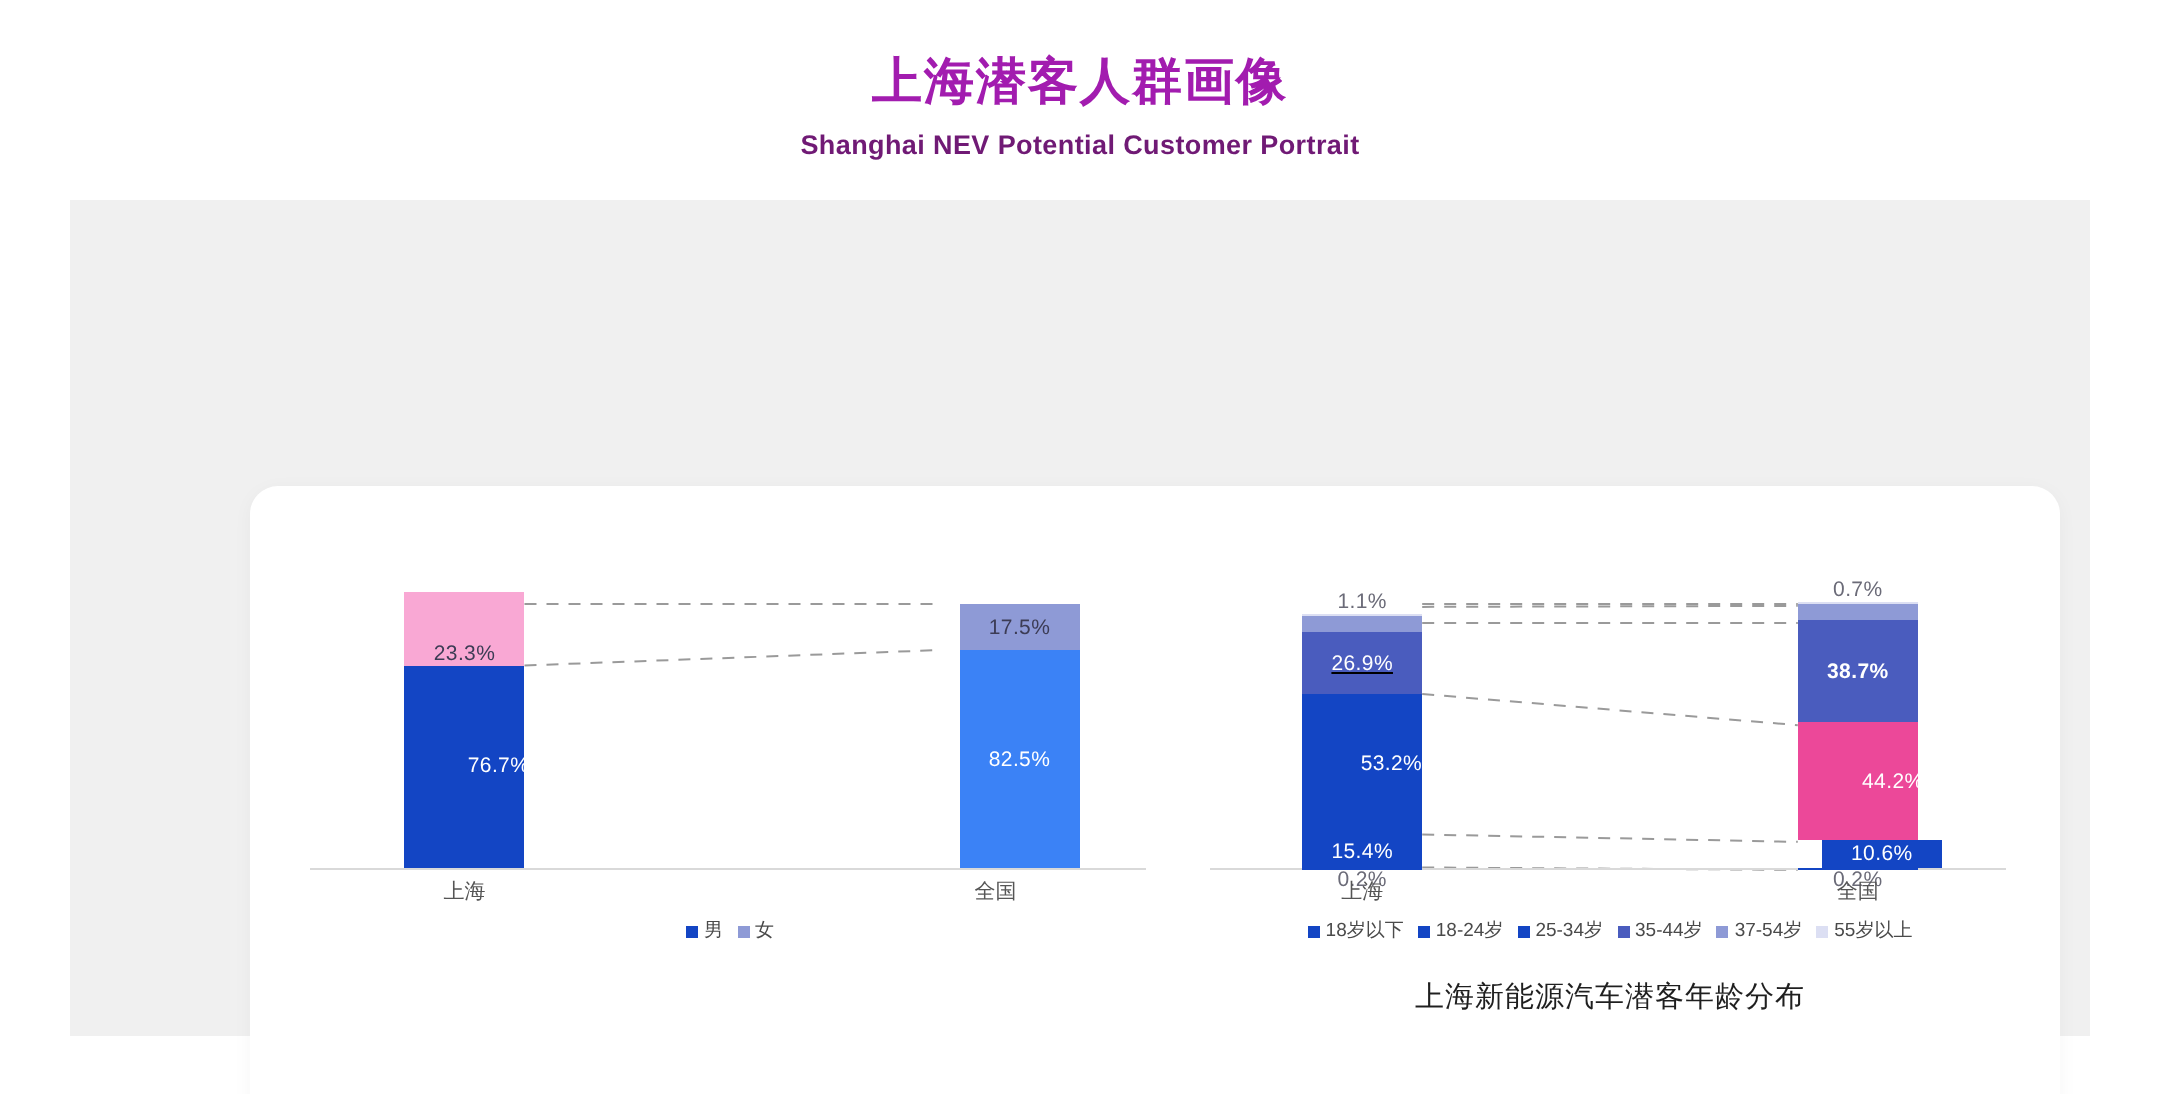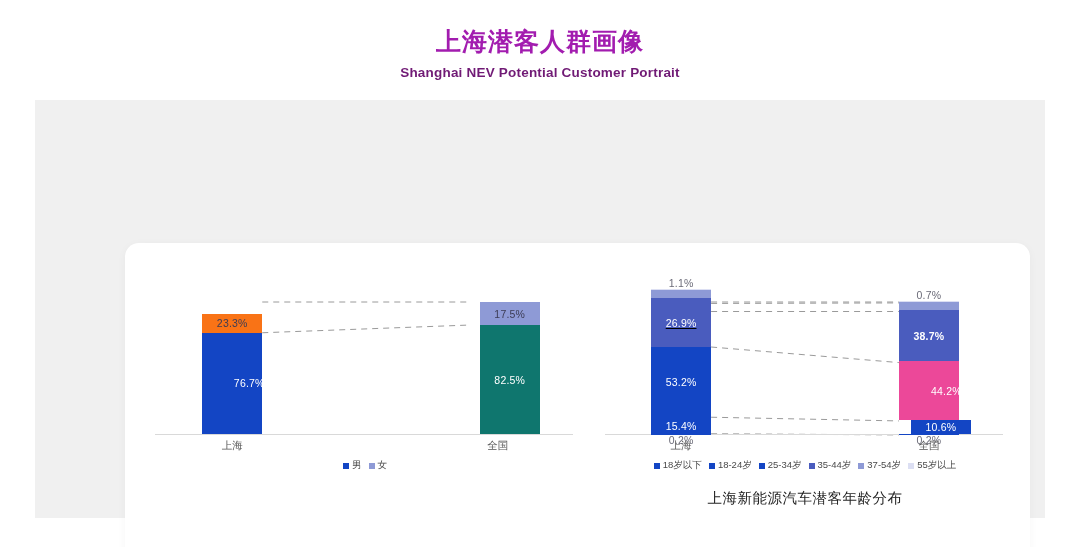--- a/index.html
+++ b/index.html
@@ -116,7 +116,7 @@
             </svg>
           <div class="axis-line"></div>
         <div class="bar" style="left: 62.25px; bottom: 59px;">
-              <div class="seg light" style="height: 19px; background: #f97316;">
+              <div class="seg light" style="height: 37px; background: #f9a8d4; align-items: flex-end;">
                 <span class="seg-label">23.3%</span>
               </div>
               <div class="seg" style="height: 101.244px; background: rgb(19, 69, 196); padding-left: 34px;">

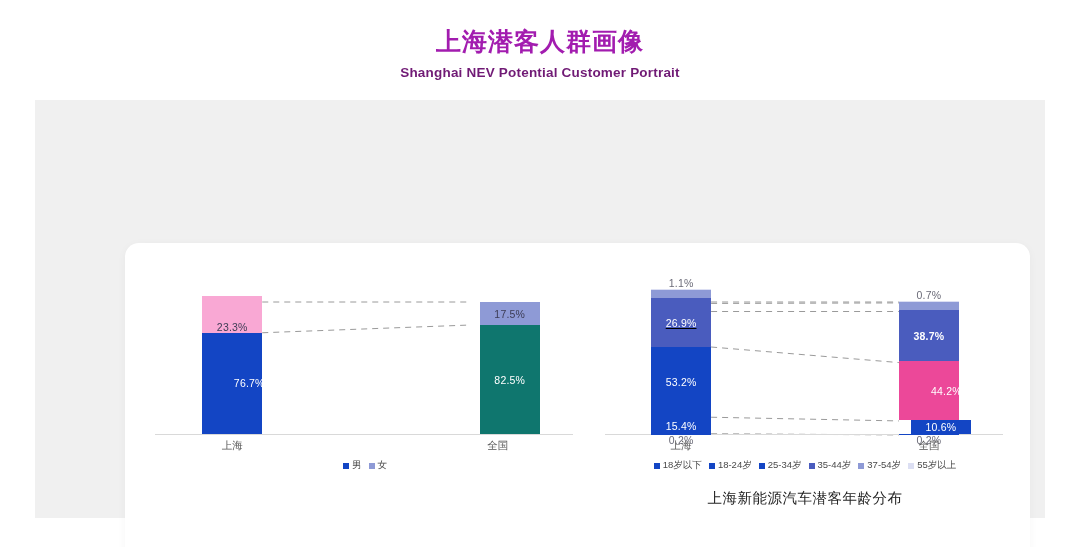--- a/index.html
+++ b/index.html
@@ -164,7 +164,7 @@
               <div class="seg light" style="height: 8.052px; background: rgb(142, 154, 214);">
                 <span class="seg-label out-bottom">6.1%</span>
               </div>
-              <div class="seg" style="height: 49px; background: rgb(74, 92, 190); text-decoration: underline;">
+              <div class="seg" style="height: 31px; background: rgb(74, 92, 190); text-decoration: underline;">
                 <span class="seg-label" style="color: rgb(255, 255, 255);">26.9%</span>
               </div>
               <div class="seg" style="height: 70.224px; background: rgb(19, 69, 196);">

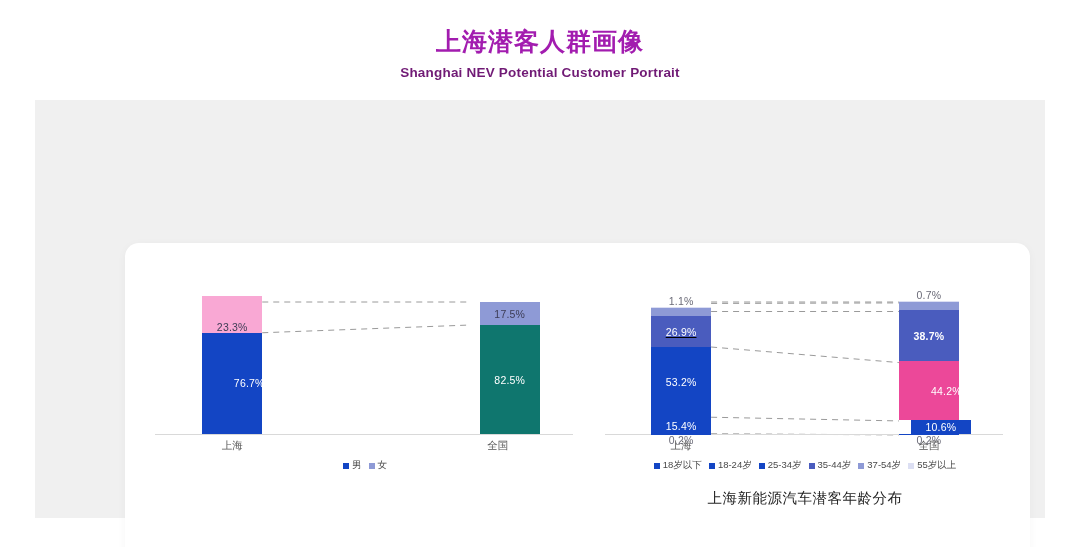--- a/index.html
+++ b/index.html
@@ -127,7 +127,7 @@
               <div class="seg light" style="height: 23.1px; background: rgb(142, 154, 214);">
                 <span class="seg-label">17.5%</span>
               </div>
-              <div class="seg" style="height: 108.9px; background: #0f766e;">
+              <div class="seg" style="height: 108.9px; background: #3b82f6;">
                 <span class="seg-label" style="color: rgb(255, 255, 255);">82.5%</span>
               </div>
             </div>

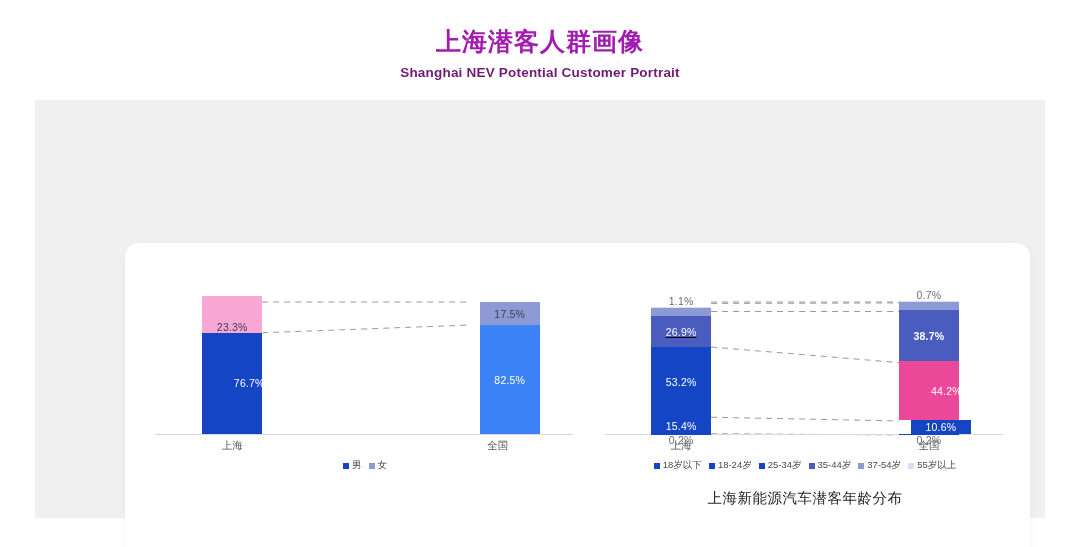--- a/index.html
+++ b/index.html
@@ -167,7 +167,7 @@
               <div class="seg" style="height: 31px; background: rgb(74, 92, 190); text-decoration: underline;">
                 <span class="seg-label" style="color: rgb(255, 255, 255);">26.9%</span>
               </div>
-              <div class="seg" style="height: 70.224px; background: rgb(19, 69, 196);">
+              <div class="seg" style="height: 70.224px; background: rgb(19, 69, 196); justify-content: flex-end;">
                 <span class="seg-label" style="color: rgb(255, 255, 255);">53.2%</span>
               </div>
               <div class="seg" style="height: 16.5px; background: rgb(19, 69, 196);">

